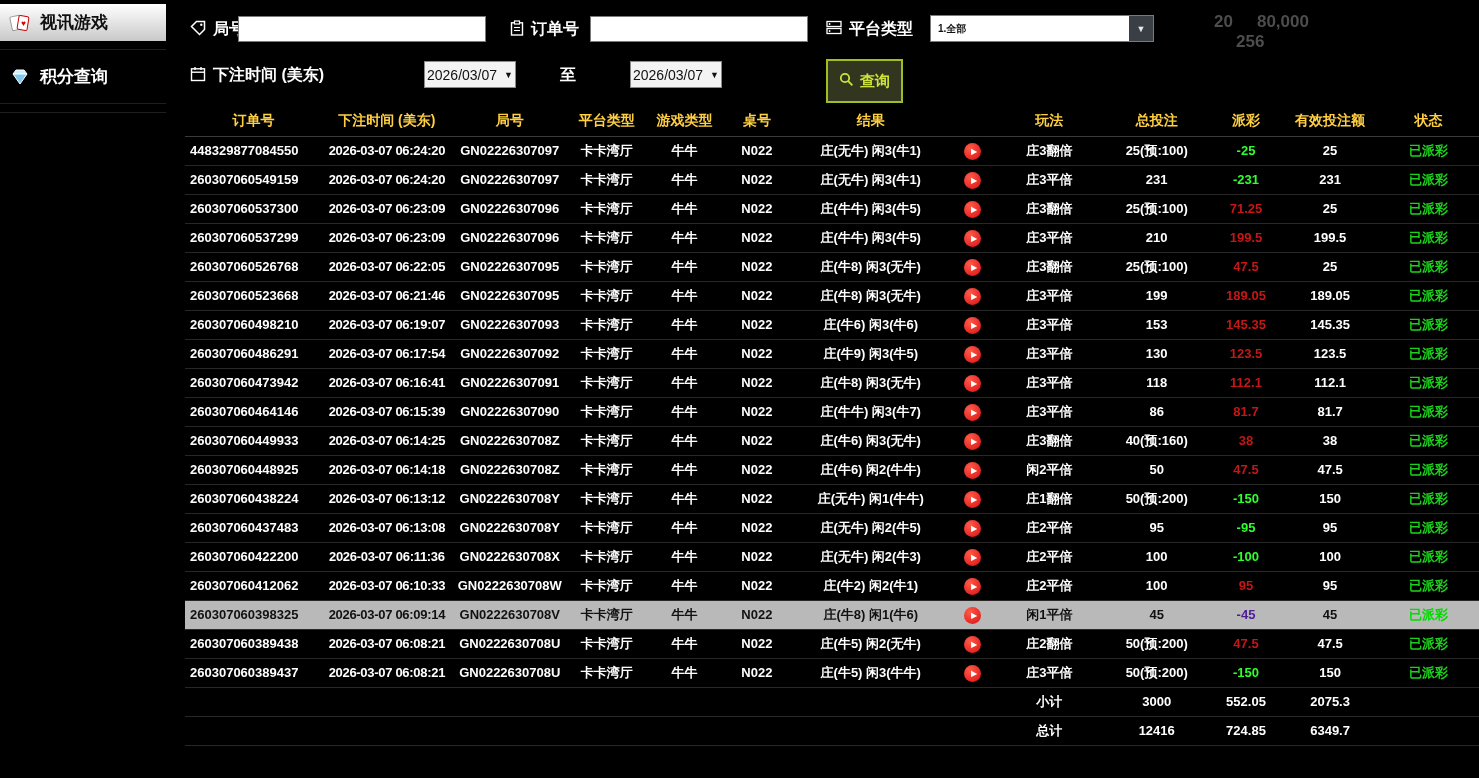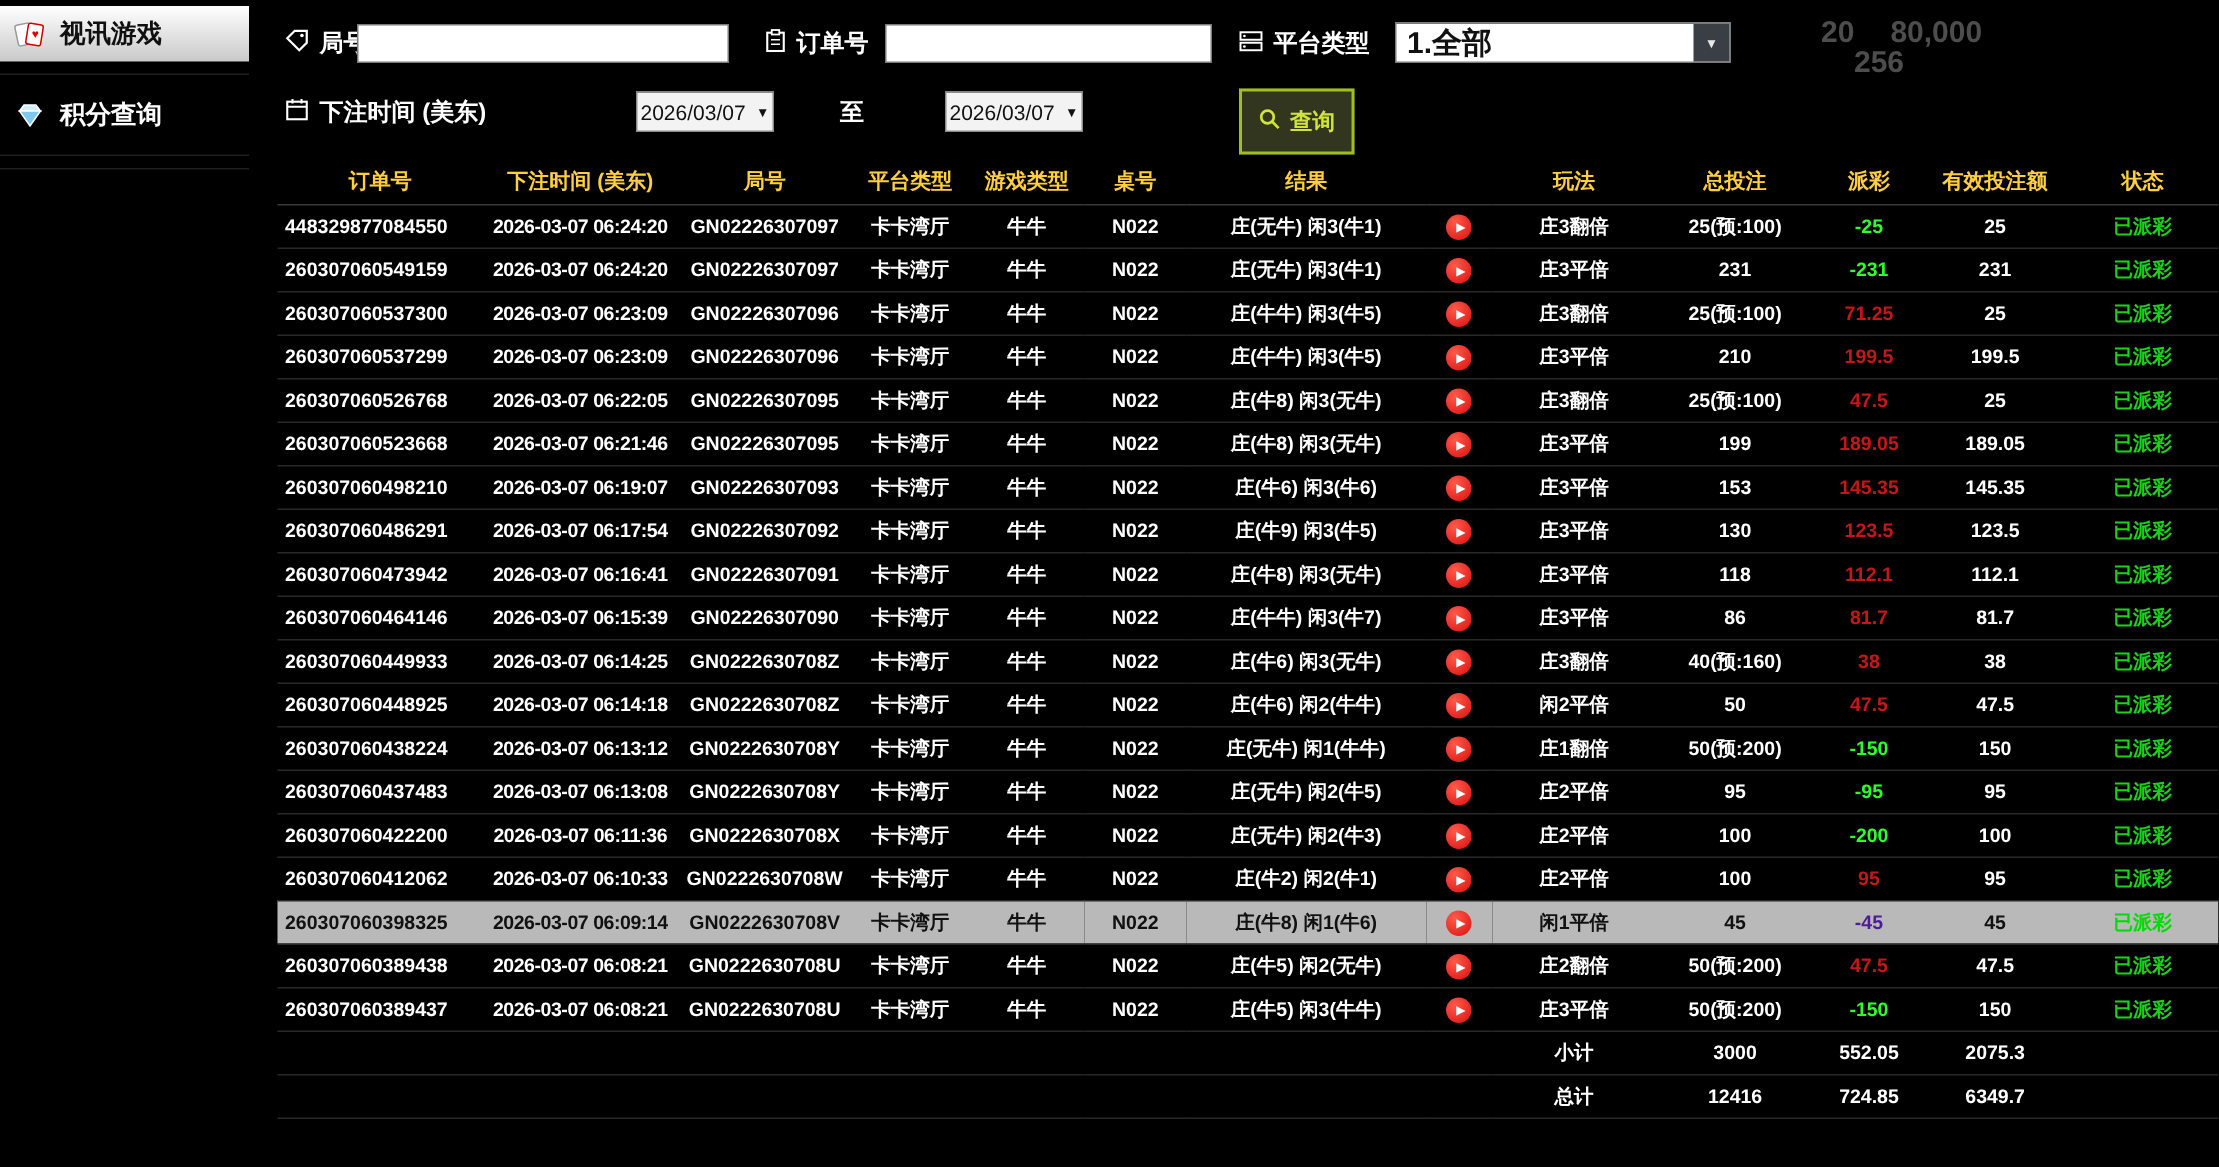--- a/index.html
+++ b/index.html
@@ -31,7 +31,7 @@
   .selbox { position:absolute; height:27px; background:#fff; border:1px solid #7a7a7a;
             display:flex; align-items:stretch; cursor:pointer; }
   .selbox .sel-text { flex:1; display:flex; align-items:center; padding:0 7px;
-                      font-size:20px; font-weight:bold; color:#111; }
+                      font-size:10px; font-weight:bold; color:#111; }
   .selbox .sel-arrow { width:24px; background:#3a3f46; color:#e8e8e8; display:flex;
                        align-items:center; justify-content:center; font-size:9px; }
   .search-btn { position:absolute; left:660px; top:59px; height:44px; padding:0 11px;

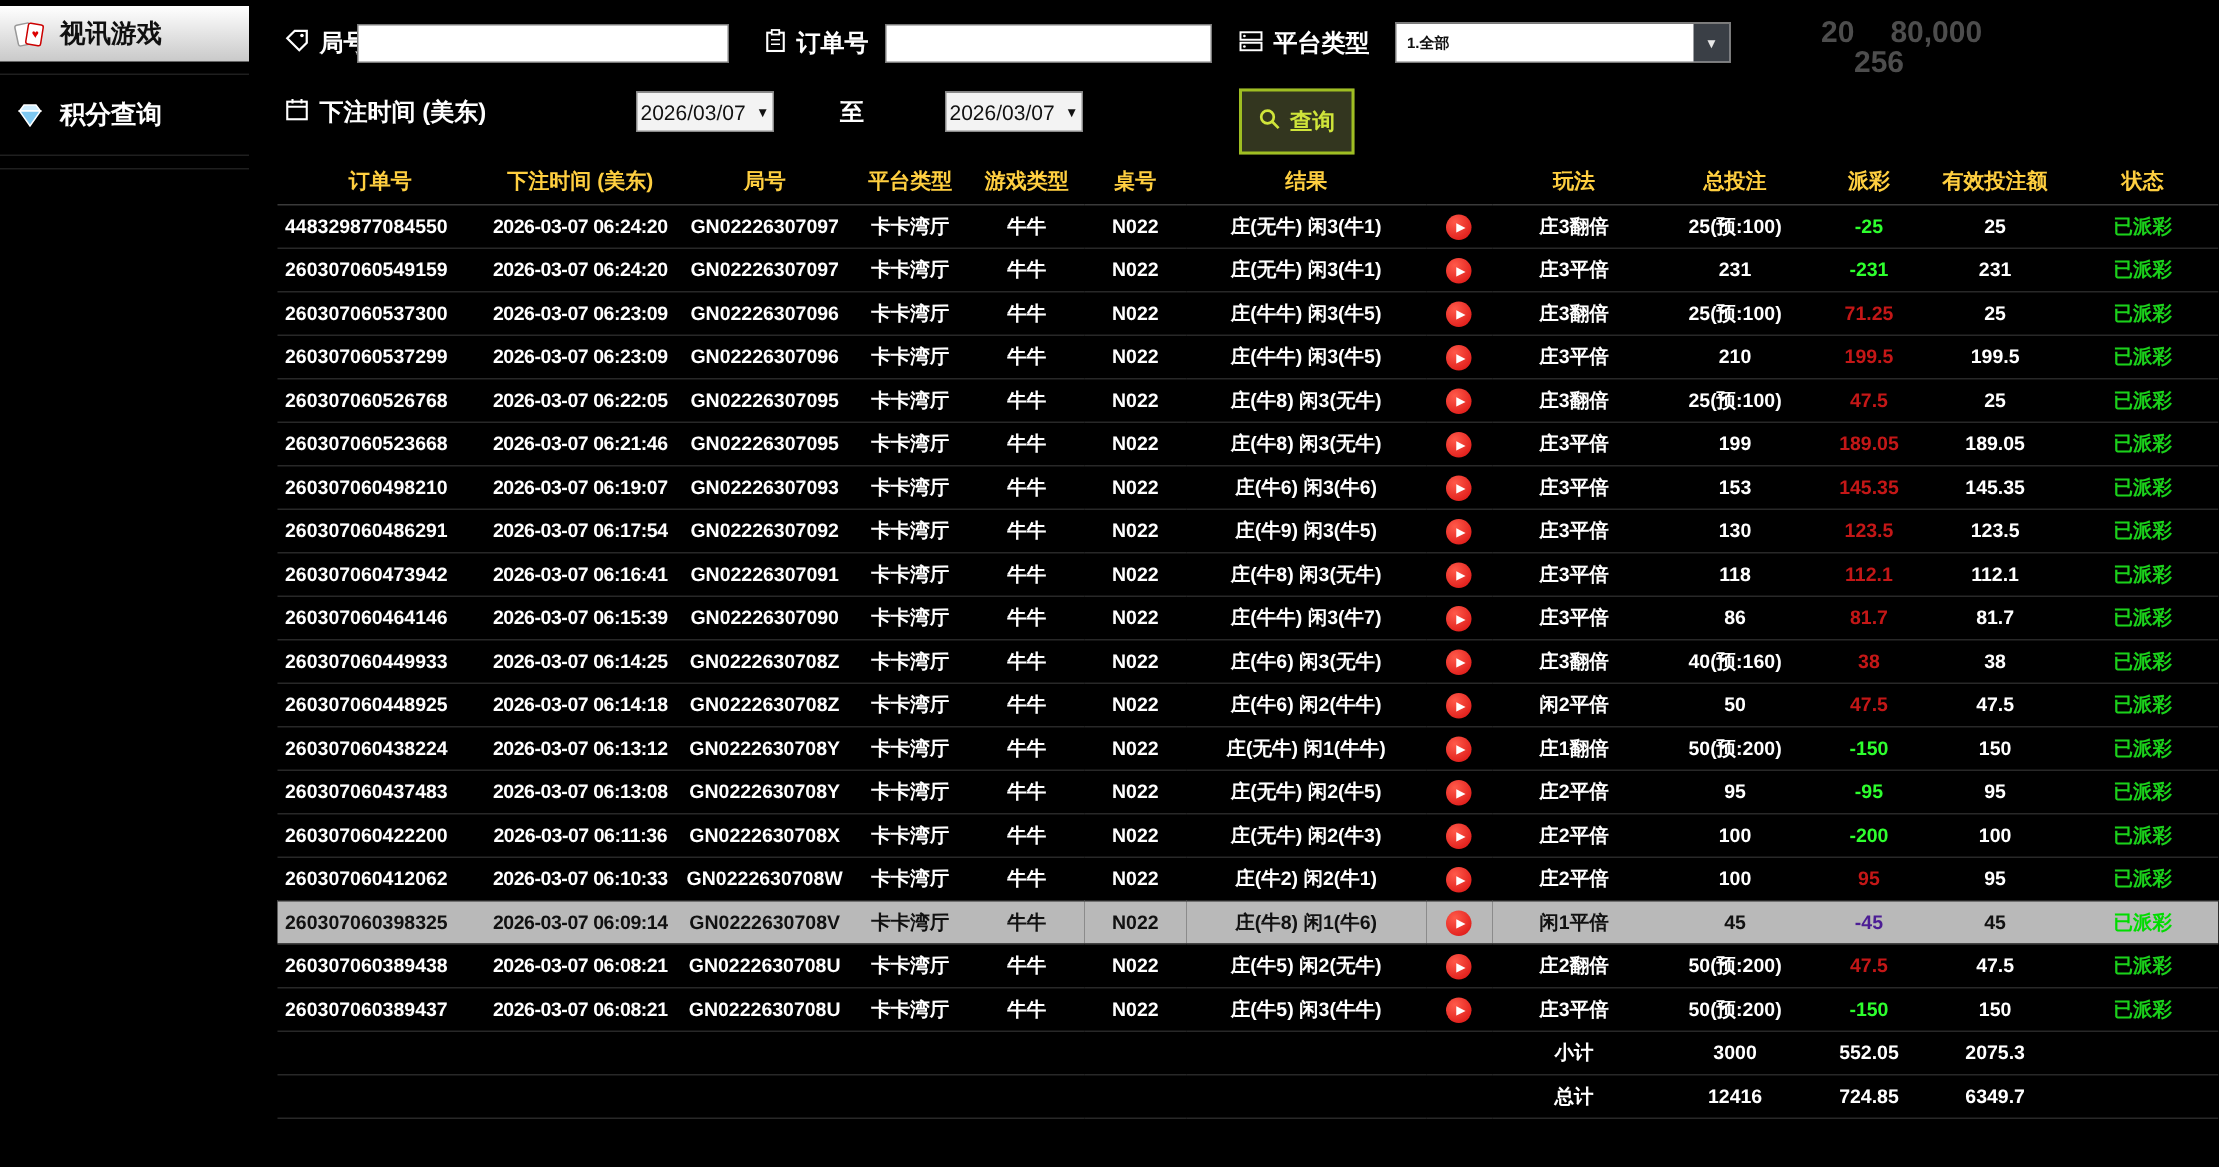--- a/index.html
+++ b/index.html
@@ -38,7 +38,7 @@
                 background:#33361f; border:2px solid #9fbe22; color:#cfe43a; font-size:15px;
                 font-weight:bold; display:flex; align-items:center; gap:6px; cursor:pointer; }
   .remnants { position:absolute; left:1048px; top:12px; color:#4d4d4d; font-weight:bold;
-              font-size:20px; line-height:20px; }
+              font-size:17px; line-height:20px; }
   .remnants .r2 { padding-left:22px; }
   .remnants .sp { display:inline-block; width:24px; }
 

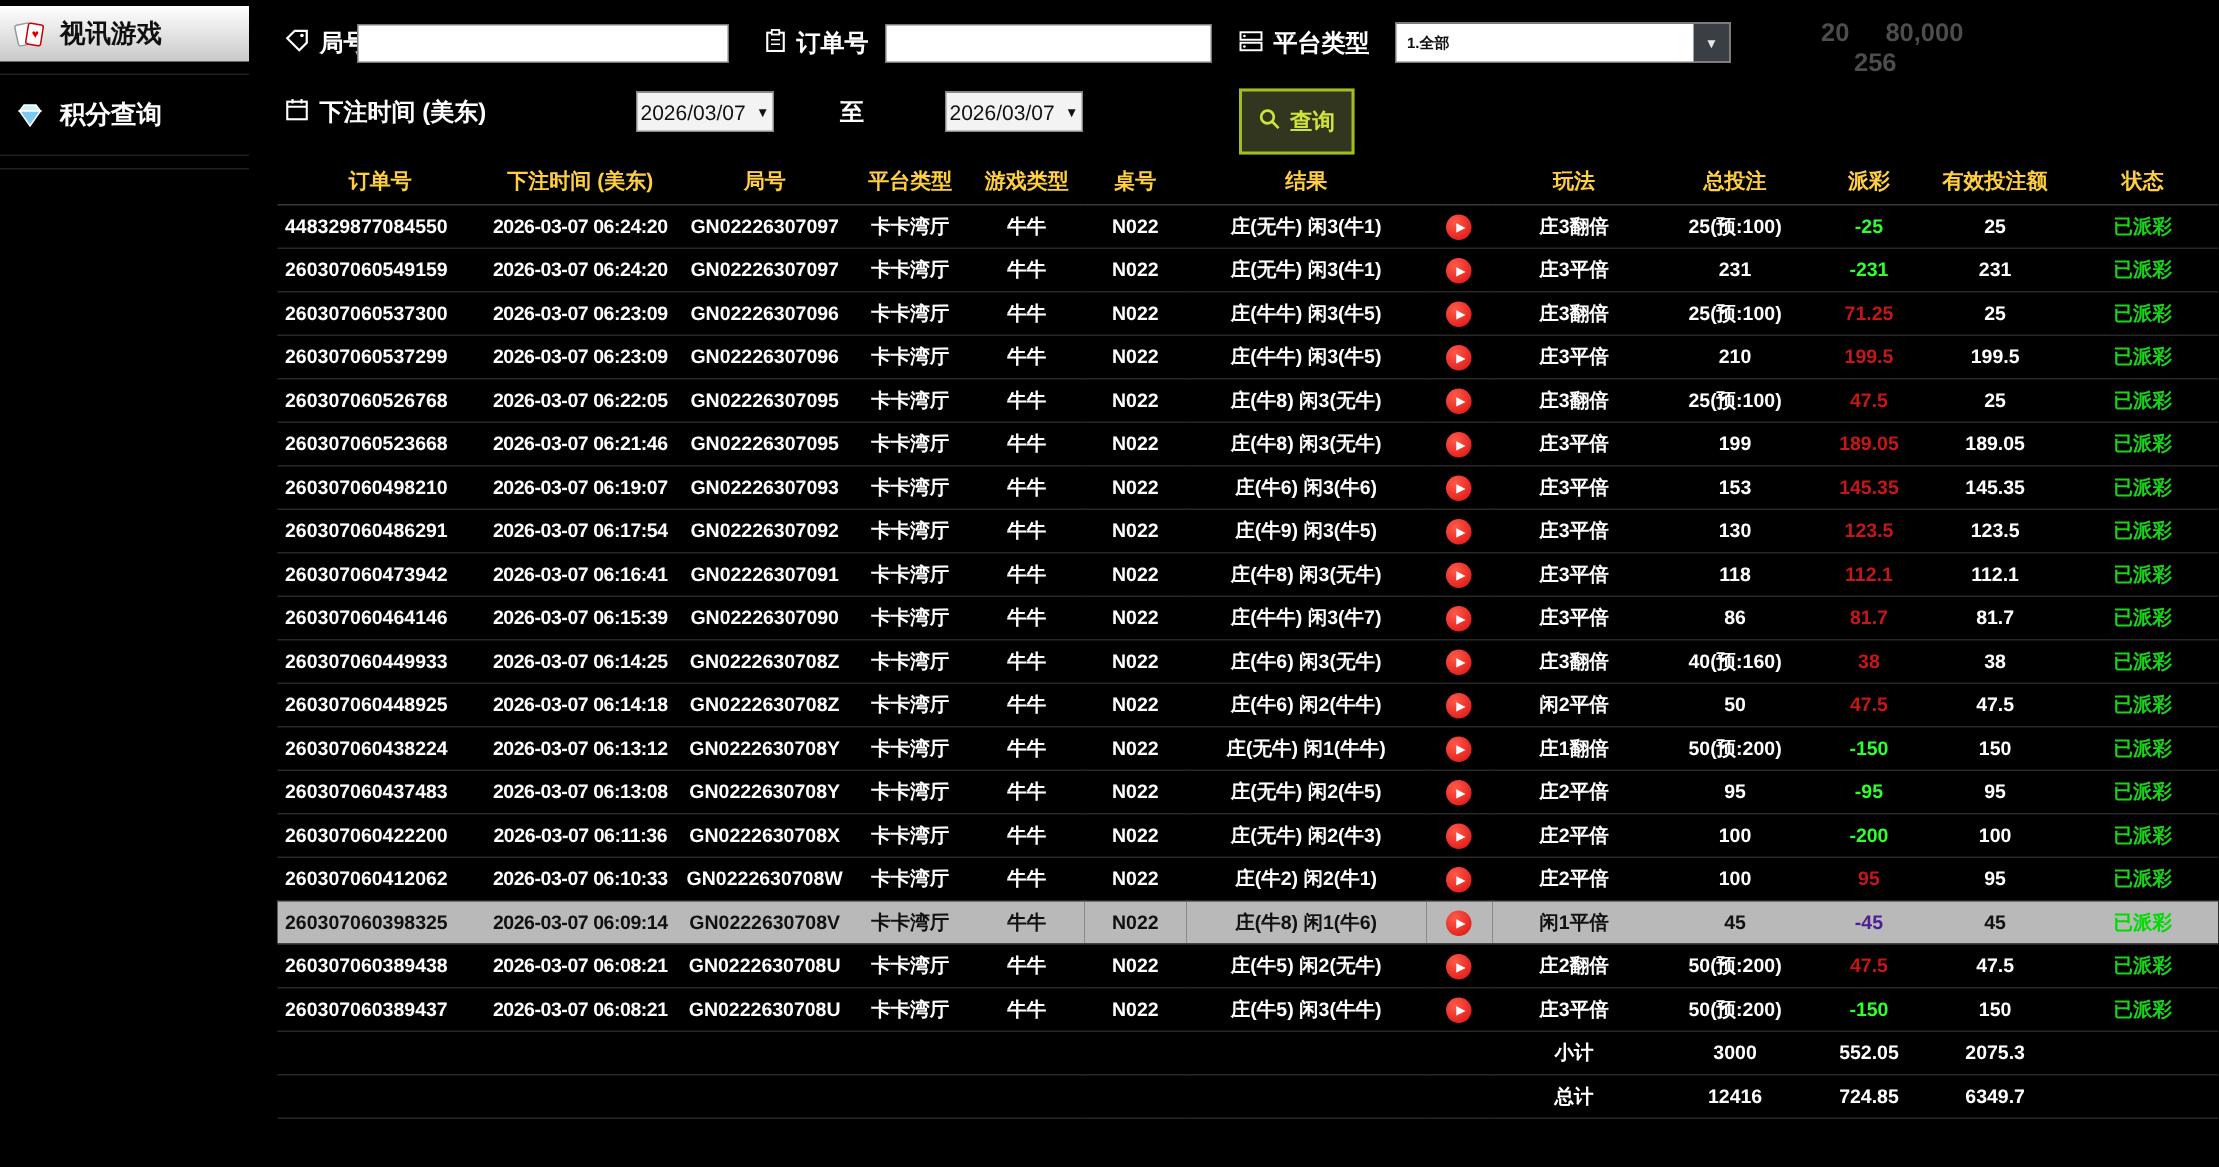--- a/index.html
+++ b/index.html
@@ -436,7 +436,7 @@
             <td><span class="play-btn">▶</span></td>
             <td>庄2平倍</td>
             <td>100</td>
-            <td class="pay-neg">-200</td>
+            <td class="pay-neg">-100</td>
             <td>100</td>
             <td class="status">已派彩</td>
           </tr>

